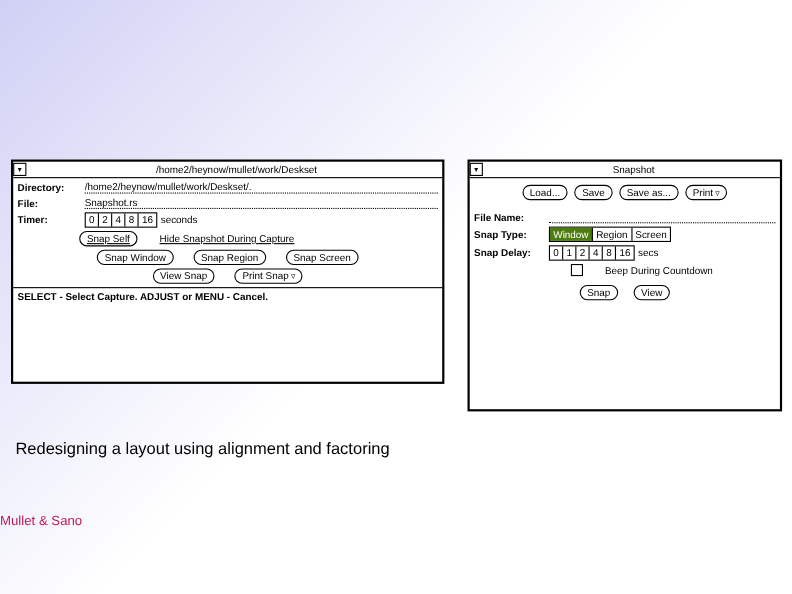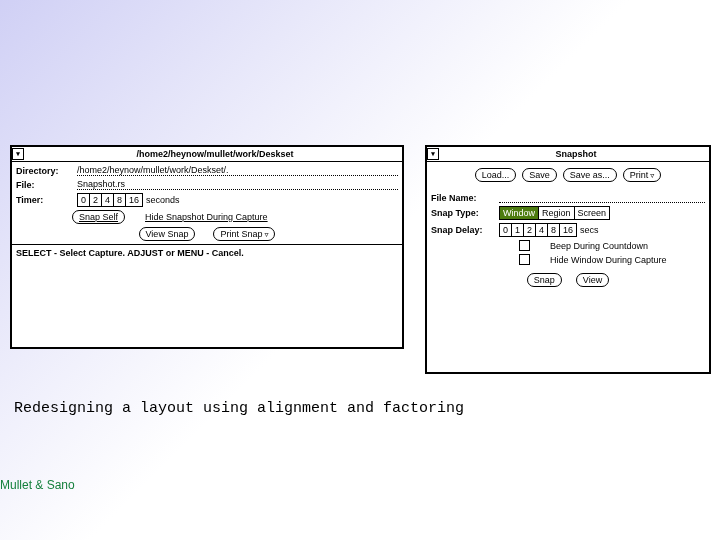--- a/index.html
+++ b/index.html
@@ -24,7 +24,7 @@
     align-items: center;
     padding: 0 0;
     font-size: 9px;
-    font-weight: bold;
+    font-weight: normal;
     justify-content: center;
   }
   .window-menu {

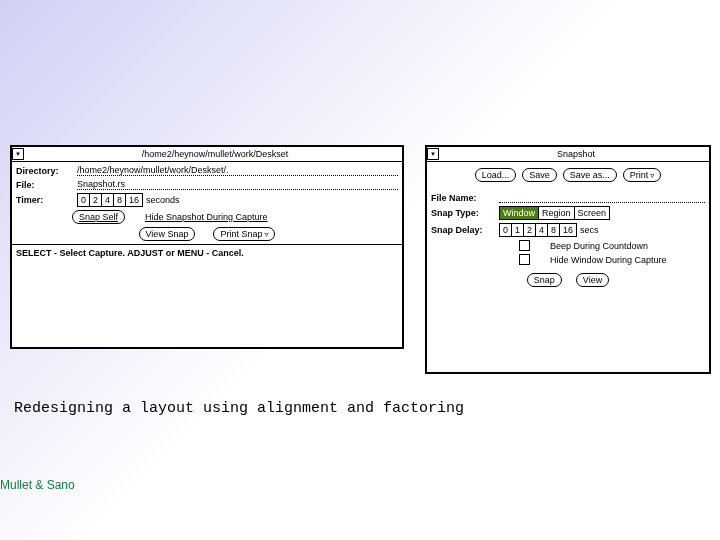--- a/index.html
+++ b/index.html
@@ -160,6 +160,11 @@
     <span style="font-size:9px;">Hide Snapshot During Capture</span>
   </div>
 
+  <div class="row" style="justify-content:center; gap:18px;">
+    <span class="btn">Snap Window</span>
+    <span class="btn">Snap Region</span>
+    <span class="btn">Snap Screen</span>
+  </div>
 
   <div class="row" style="justify-content:center; gap:18px;">
     <span class="btn">View Snap</span>

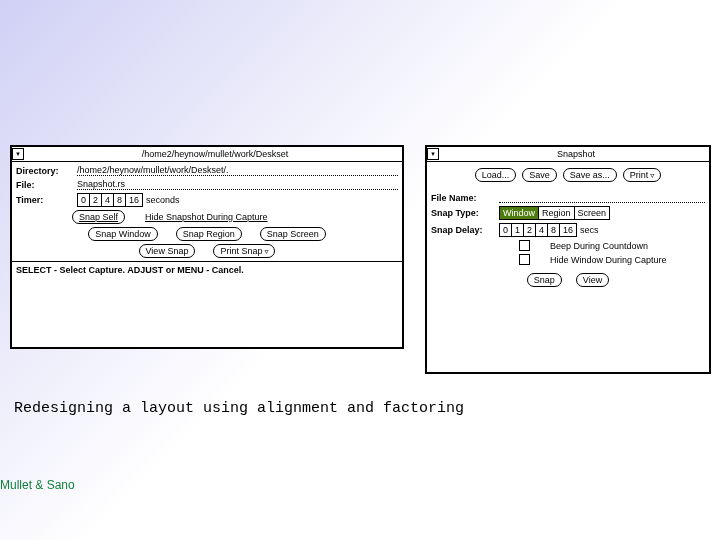--- a/index.html
+++ b/index.html
@@ -220,12 +220,6 @@
       <span>Beep During Countdown</span>
     </div>
   </div>
-  <div class="row" style="margin-left:92px;">
-    <div class="chk">
-      <div class="chkbox"></div>
-      <span>Hide Window During Capture</span>
-    </div>
-  </div>
 
   <div class="row" style="justify-content:center; gap:14px; margin-top:8px;">
     <span class="btn">Snap</span>

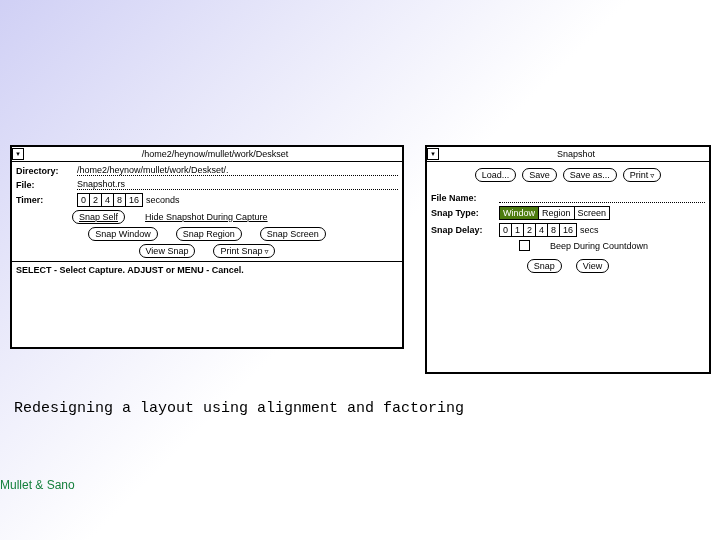--- a/index.html
+++ b/index.html
@@ -112,7 +112,7 @@
     position: absolute;
     left: 14px;
     top: 400px;
-    font-family: Liberation Mono, monospace;
+    font-family: Liberation Sans, sans-serif;
     font-size: 15px;
     color: #000;
   }

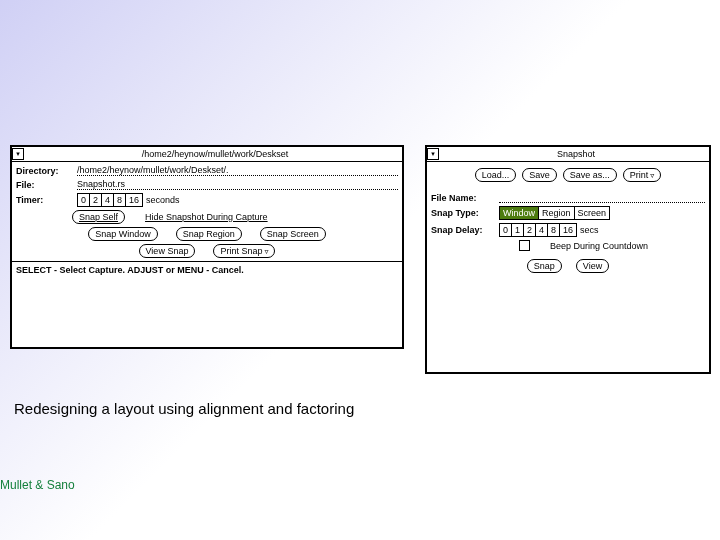--- a/index.html
+++ b/index.html
@@ -119,10 +119,10 @@
   .credit {
     position: absolute;
     left: 0;
-    bottom: 48px;
+    bottom: 60px;
     font-family: Verdana, Arial, sans-serif;
     font-size: 12px;
-    color: #15803d;
+    color: #be185d;
   }
   .dropdown-arrow::after { content: " ▿"; font-size: 8px; }
 </style>

